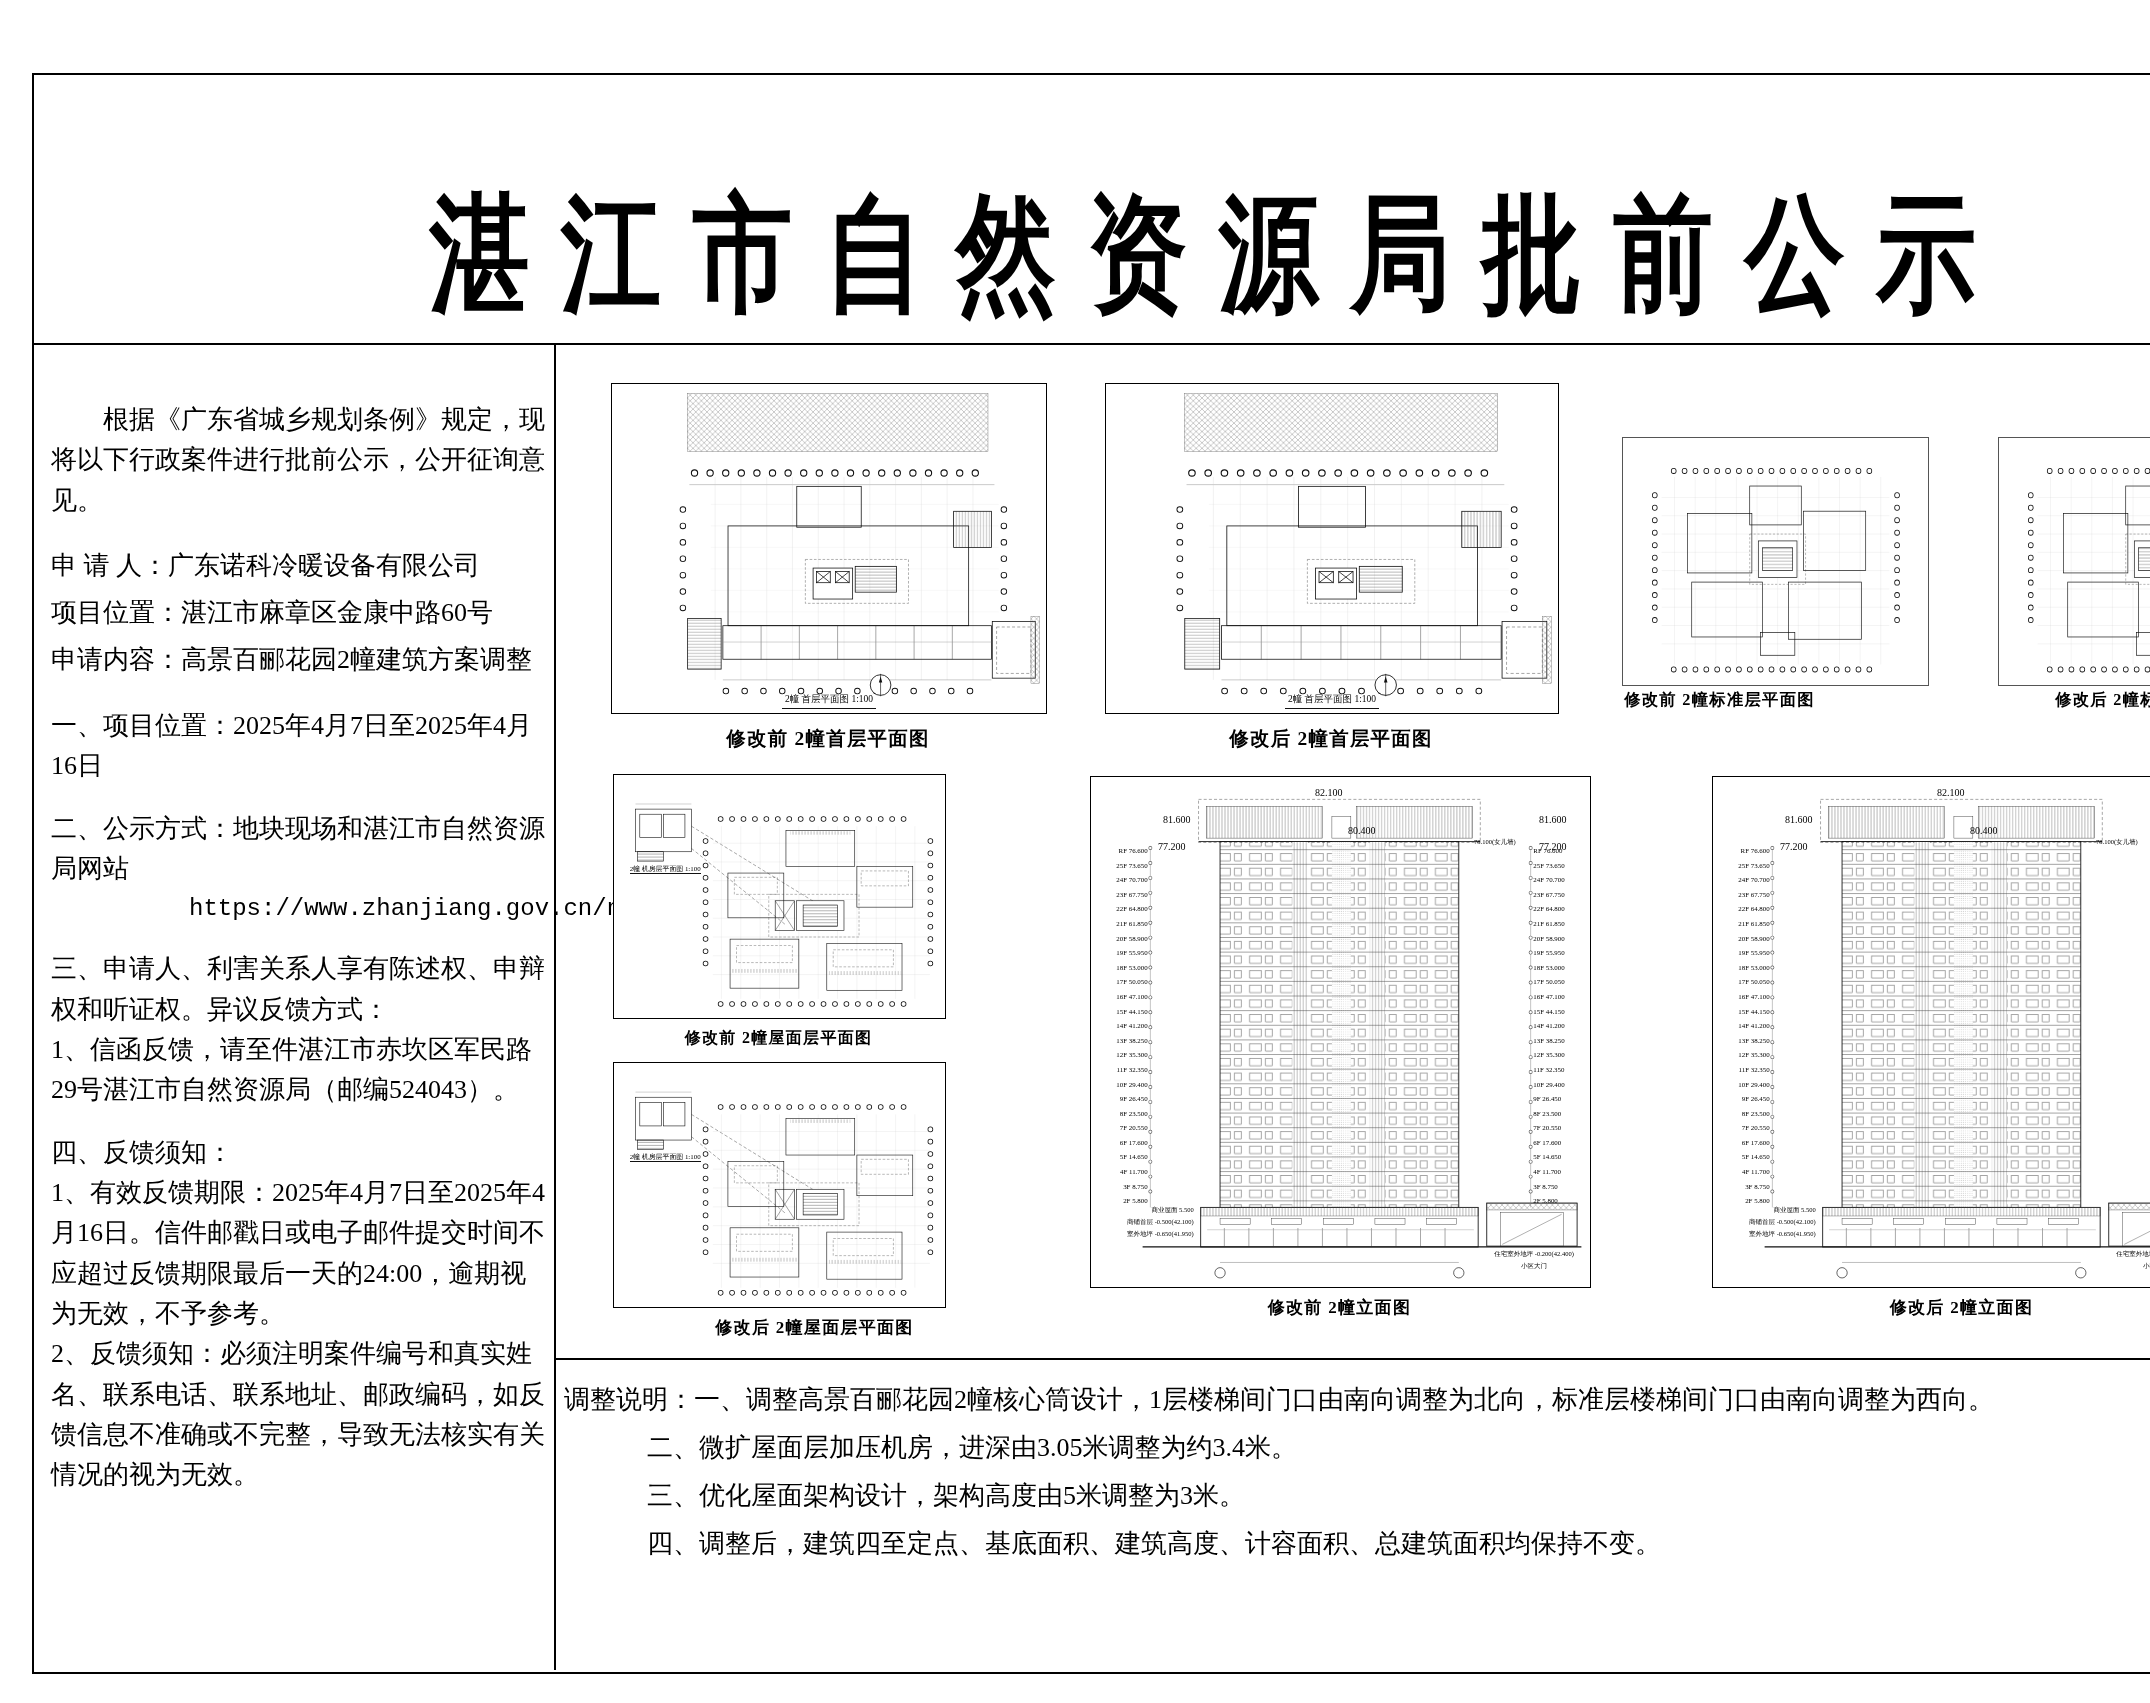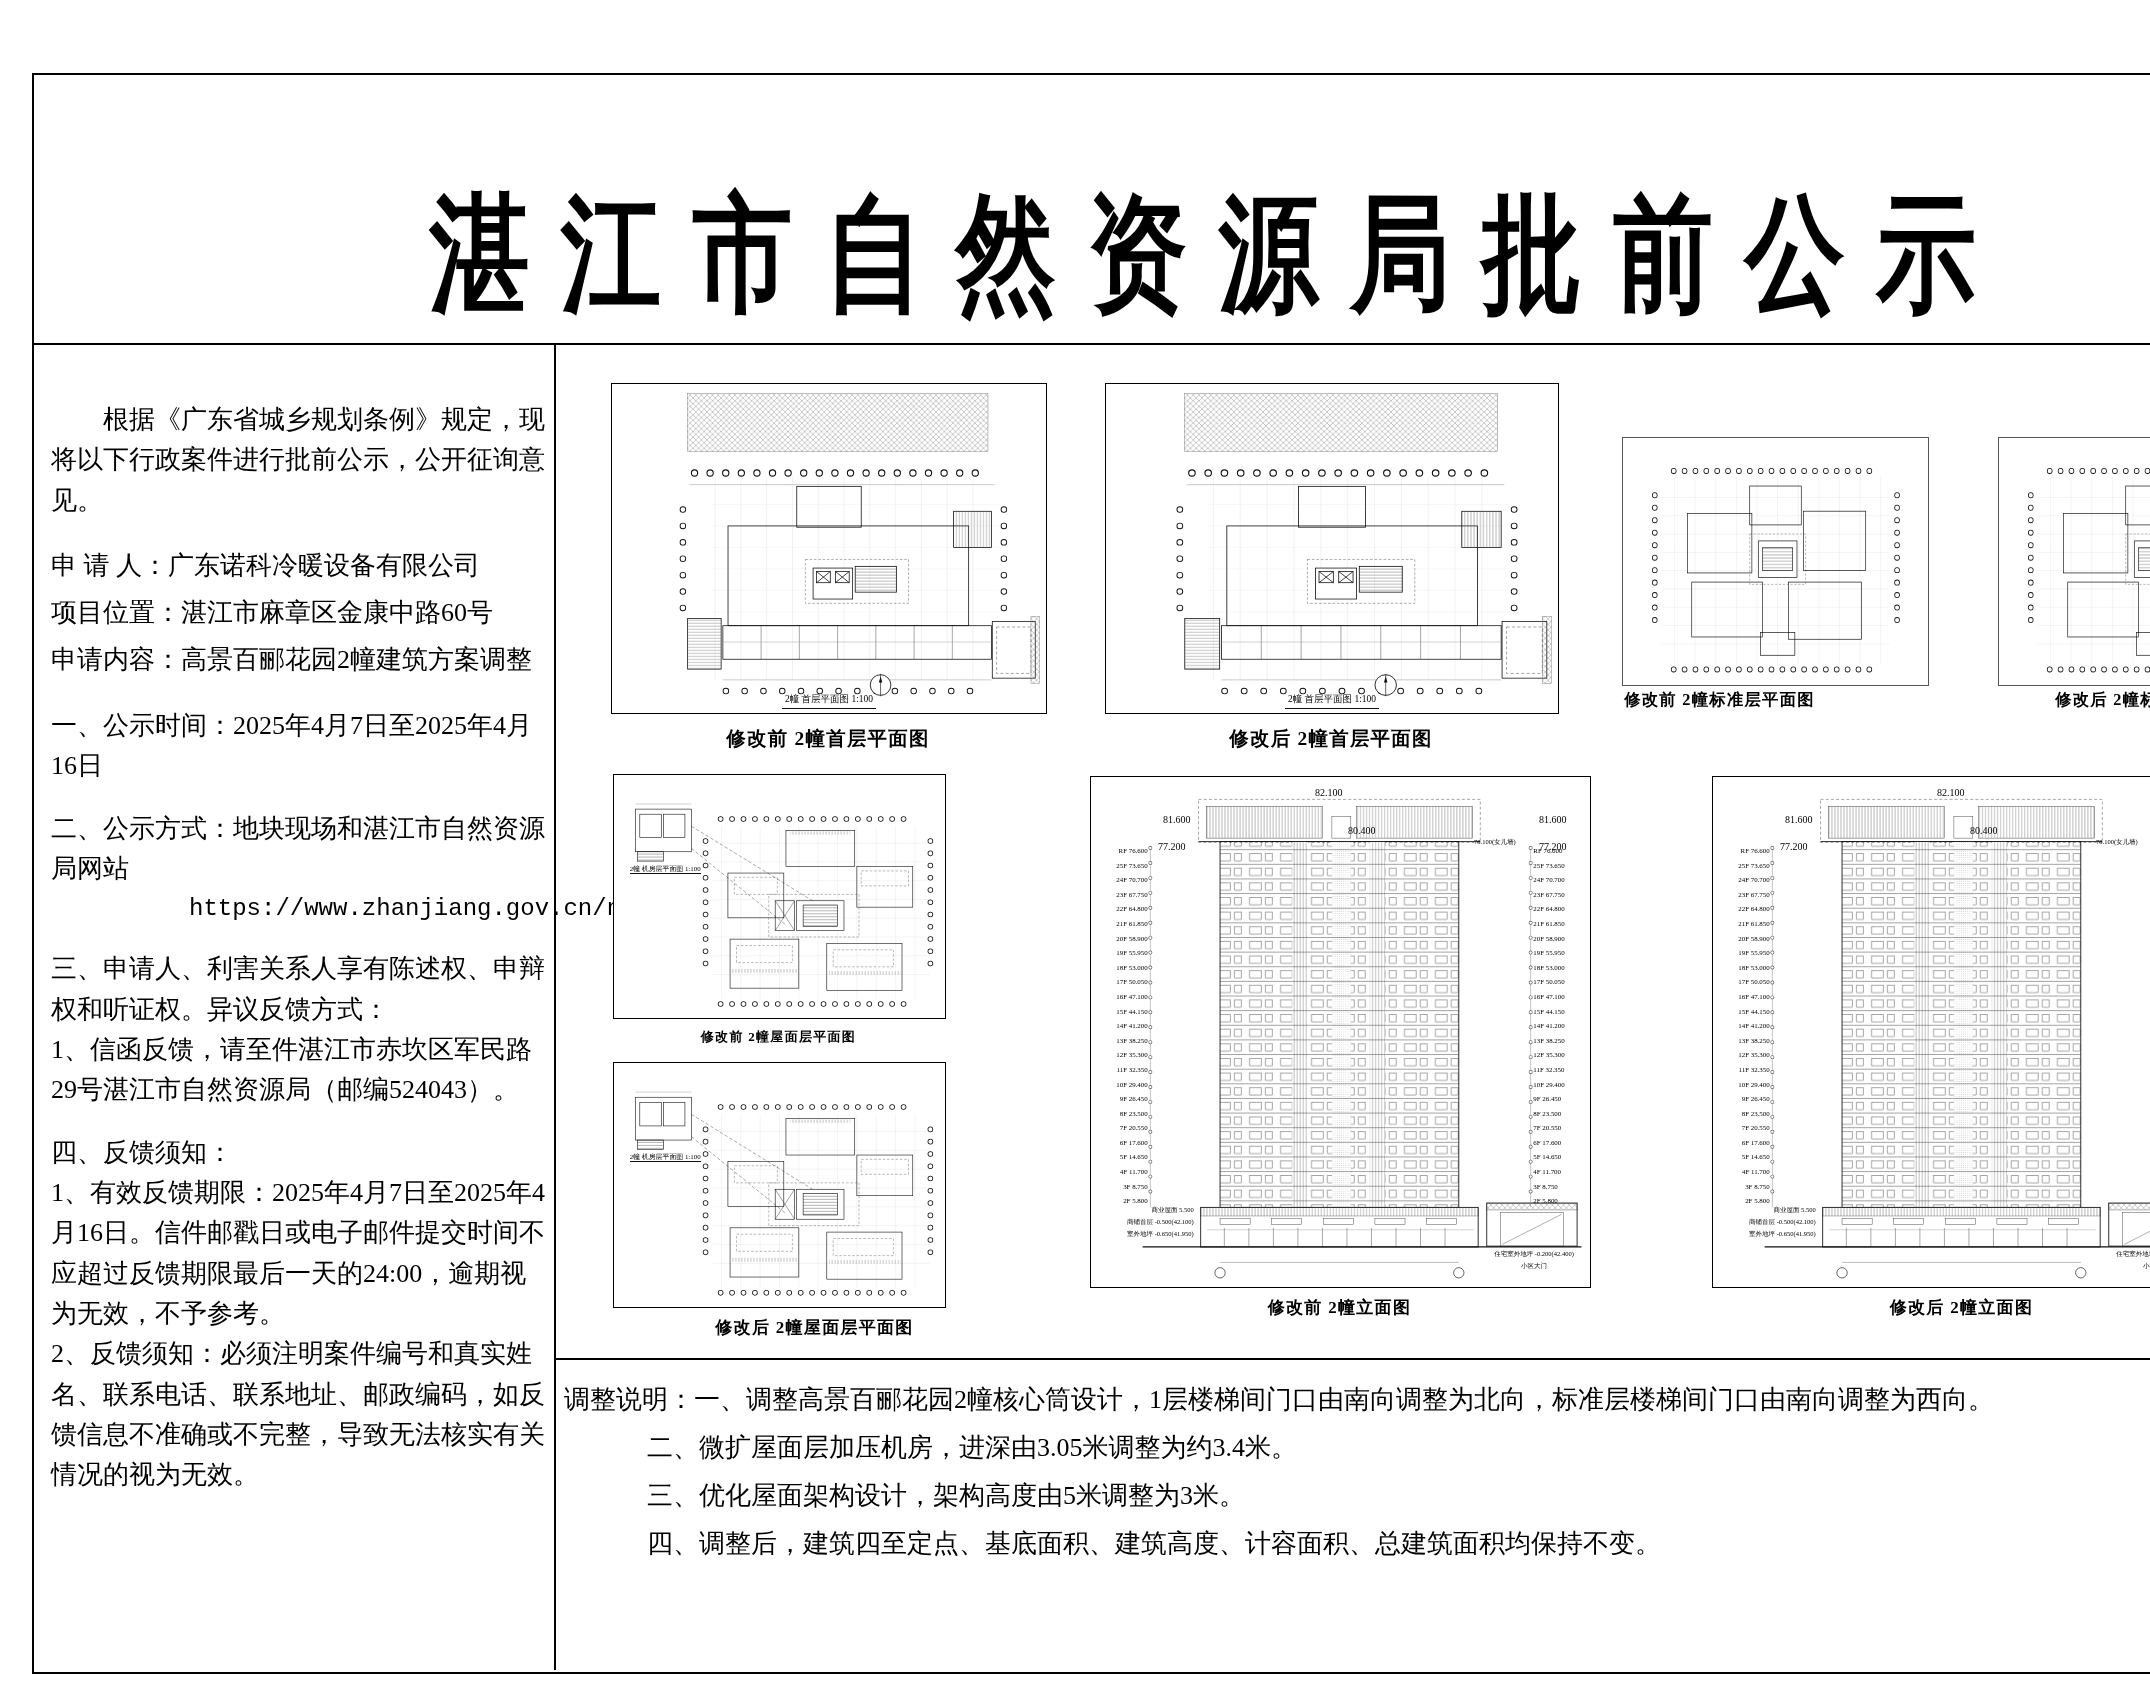--- a/index.html
+++ b/index.html
@@ -296,7 +296,7 @@
       <div>项目位置：湛江市麻章区金康中路60号</div>
       <div>申请内容：高景百郦花园2幢建筑方案调整</div>
     </div>
-    <div class="blk">一、公示时间：2025年4月7日至2025年4月16日</div>
+    <div class="blk">一、项目位置：2025年4月7日至2025年4月16日</div>
     <div class="blk">二、公示方式：地块现场和湛江市自然资源局网站</div>
     <div class="url">https://www.zhanjiang.gov.cn/nr/</div>
     <div class="blk">三、申请人、利害关系人享有陈述权、申辩权和听证权。异议反馈方式：</div>

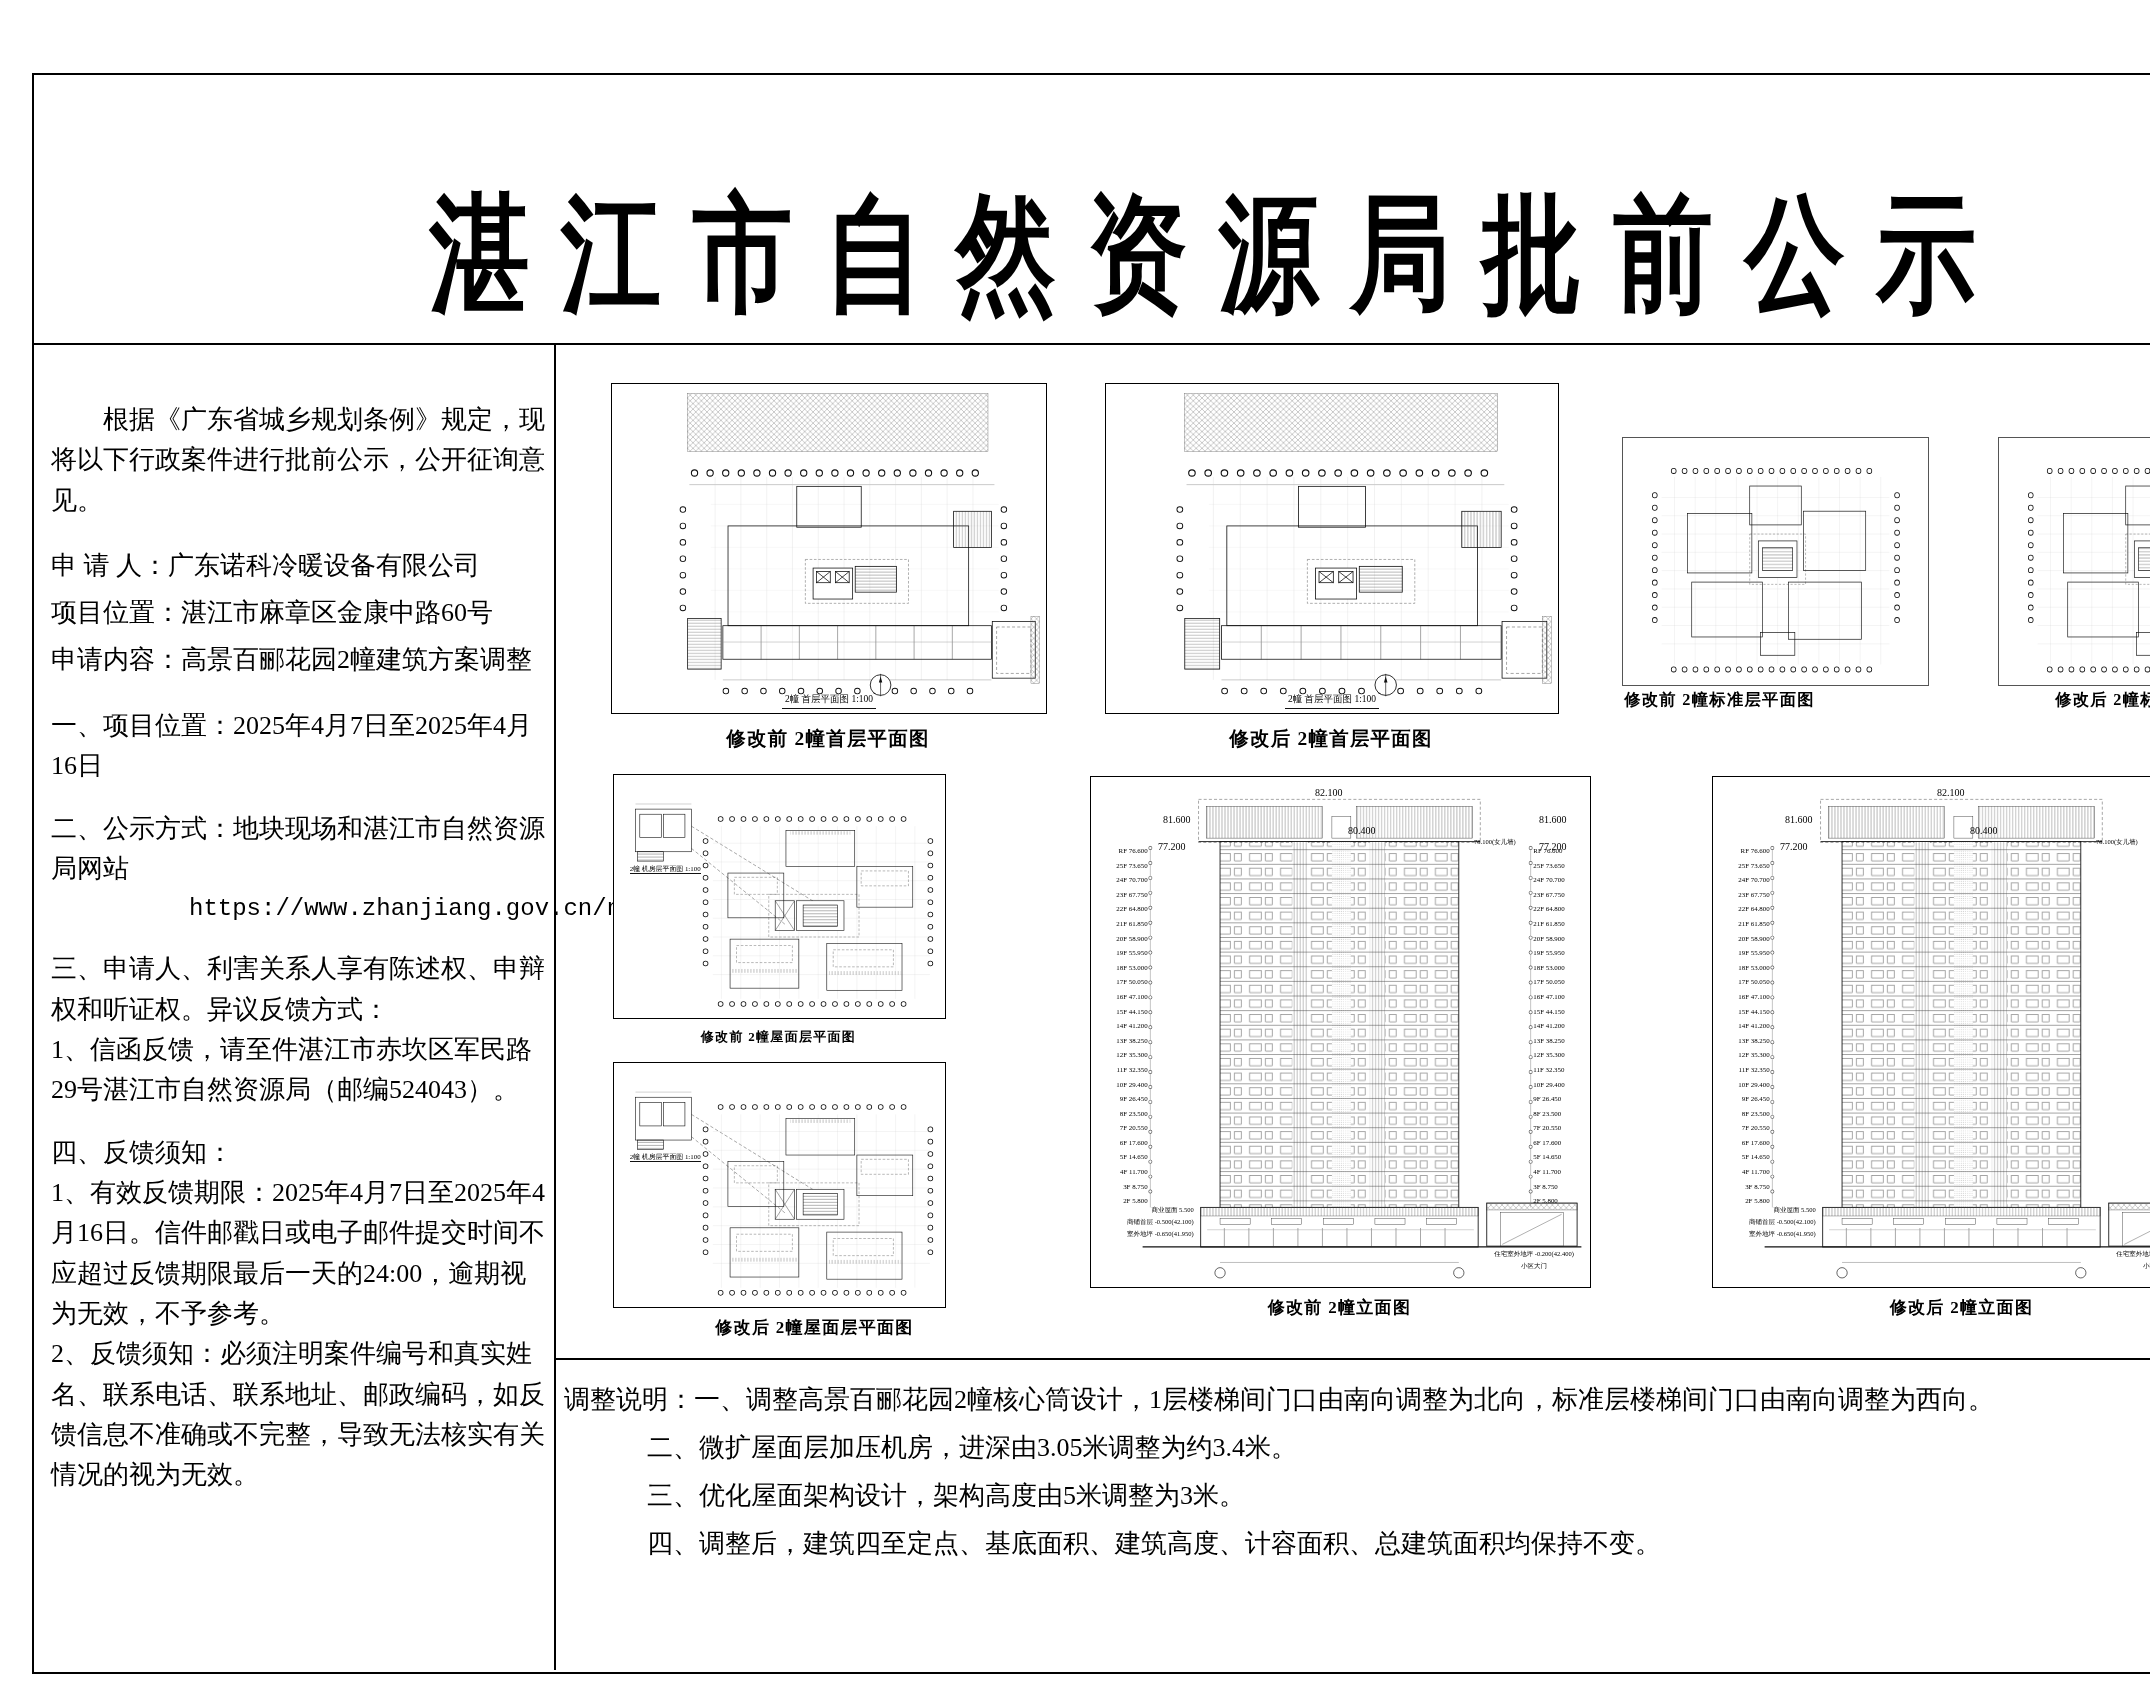--- a/index.html
+++ b/index.html
@@ -343,7 +343,7 @@
       </svg>
     <div class="mr-label"><span>2幢 机房层平面图 1:100</span></div>
   </div>
-  <div class="cap" style="left:613px;top:1028px;width:331px;font-size:13px;">修改前 2幢屋面层平面图</div>
+  <div class="cap" style="left:613px;top:1028px;width:331px;font-size:16px;">修改前 2幢屋面层平面图</div>
 
   <div class="dwg" style="left:613px;top:1062px;width:331px;height:244px;">
     <svg viewBox="0 0 770 570" preserveAspectRatio="none">

